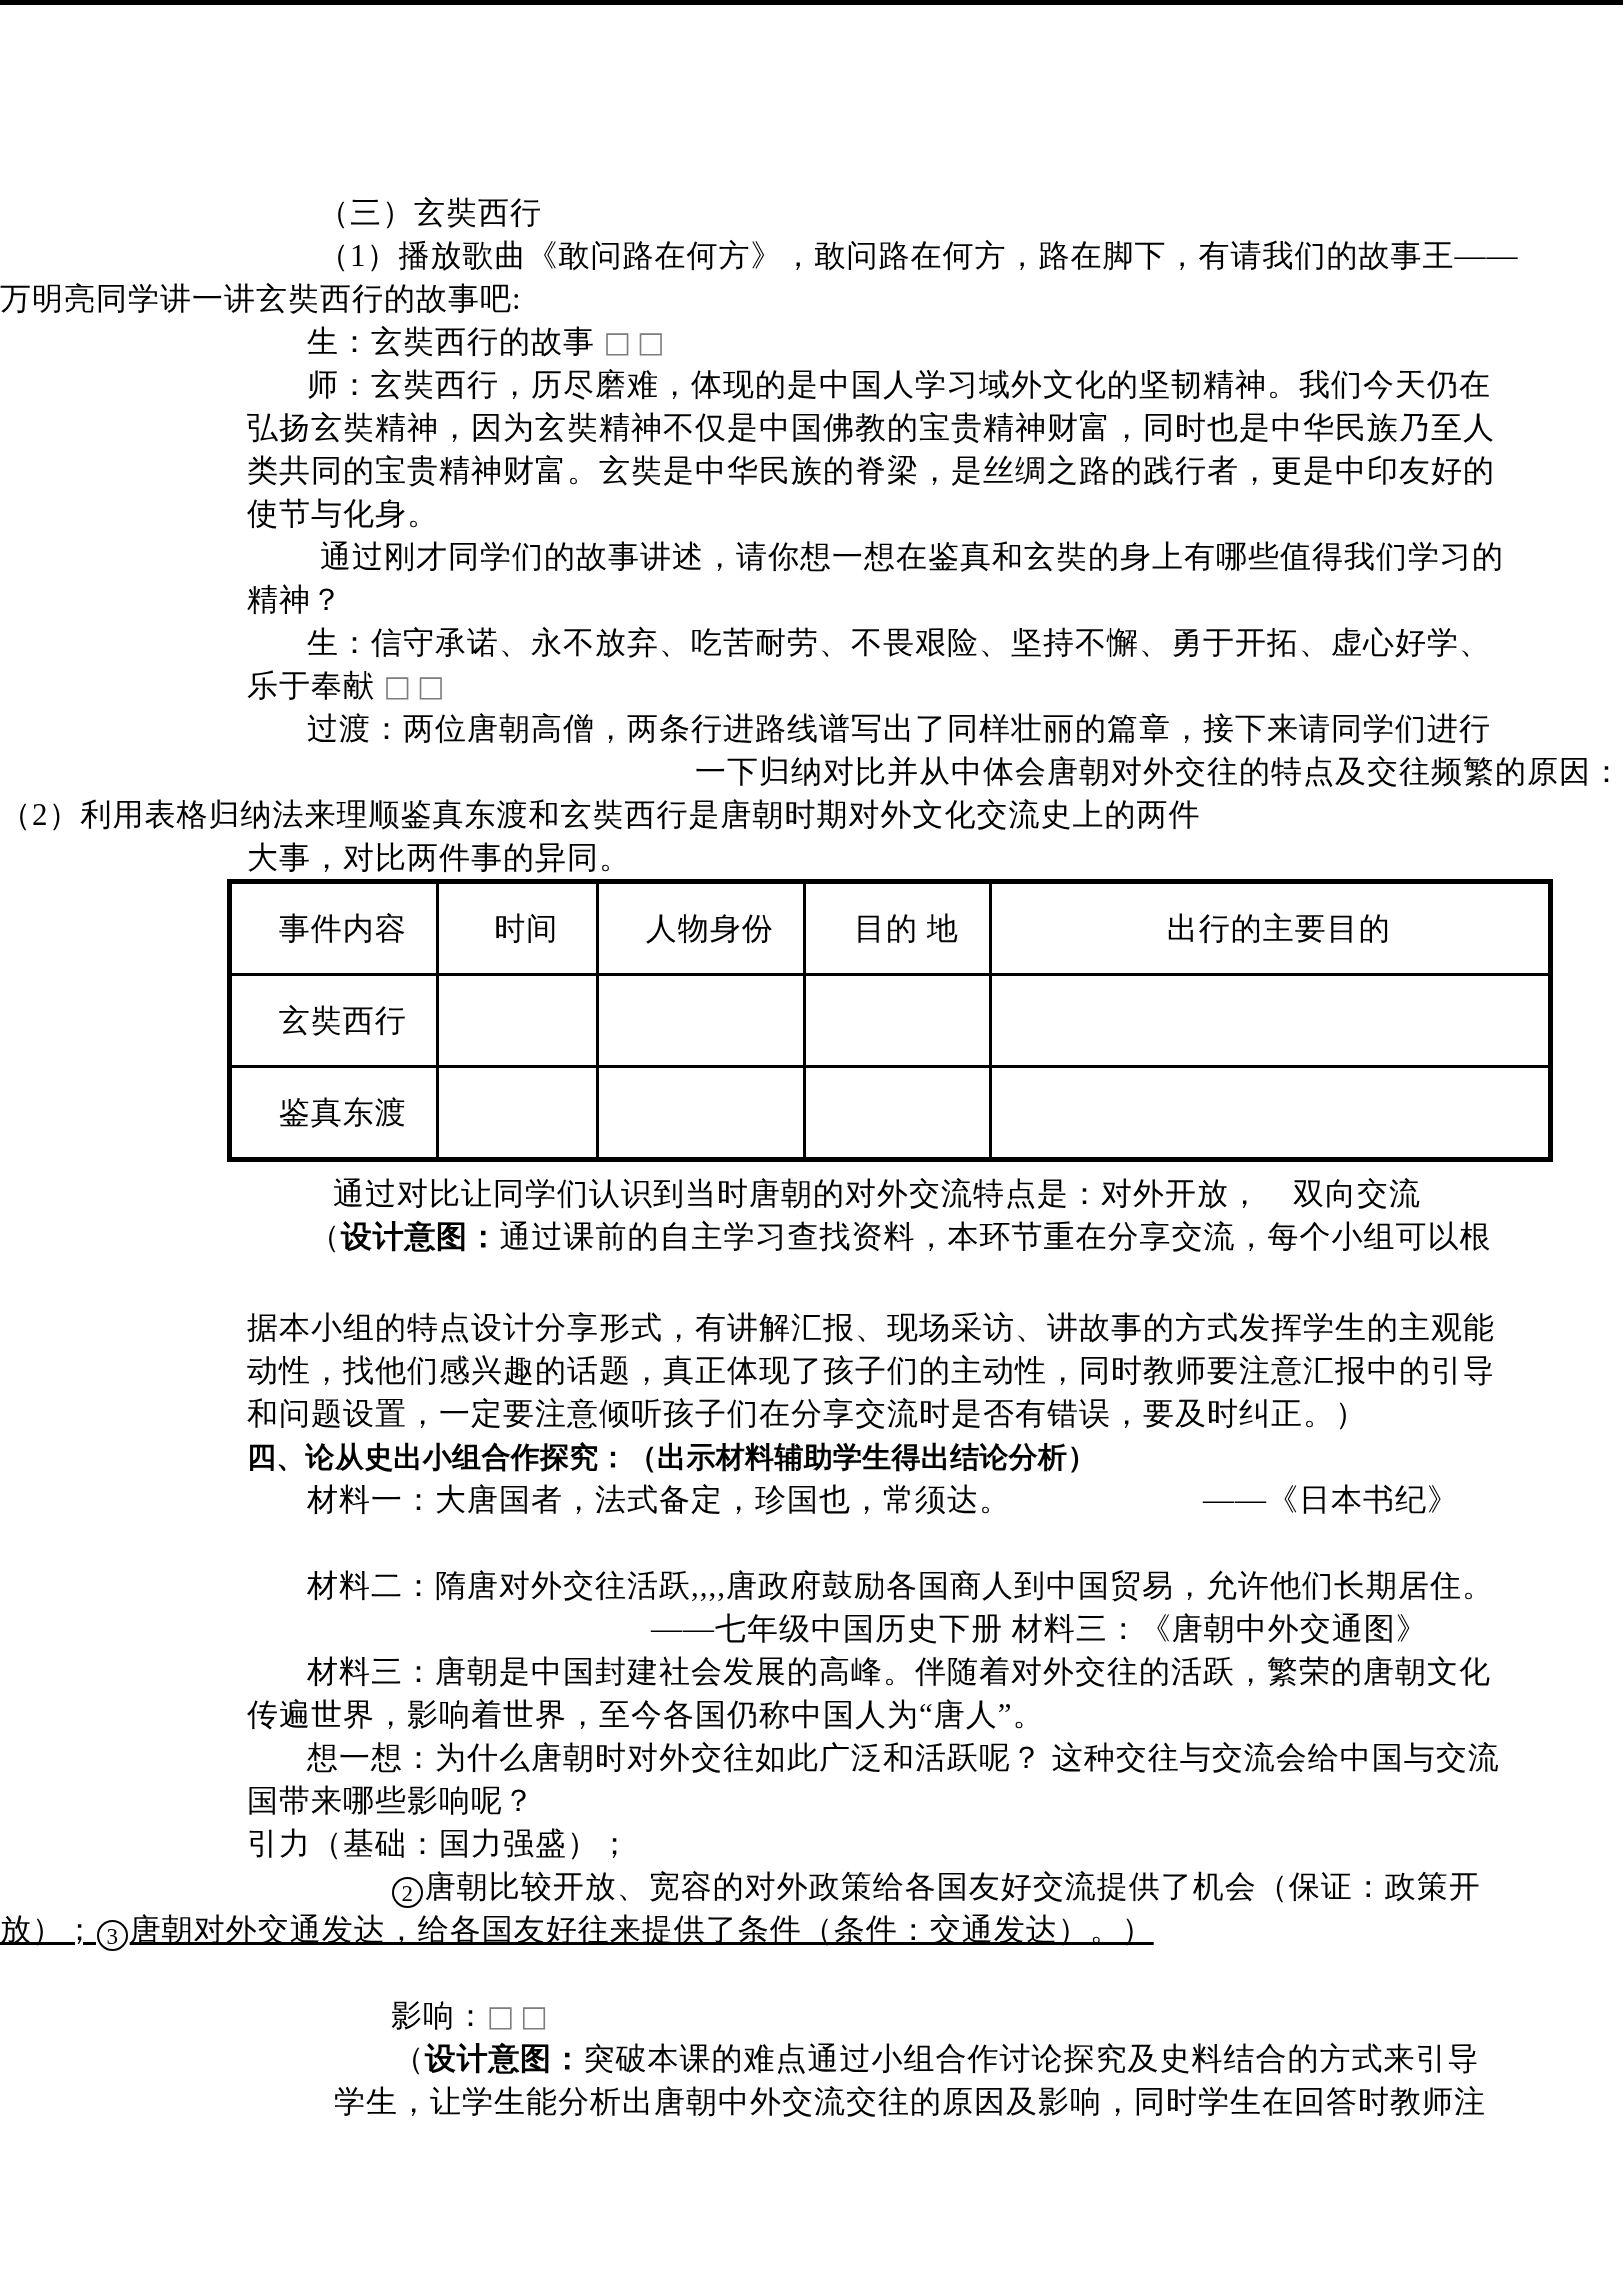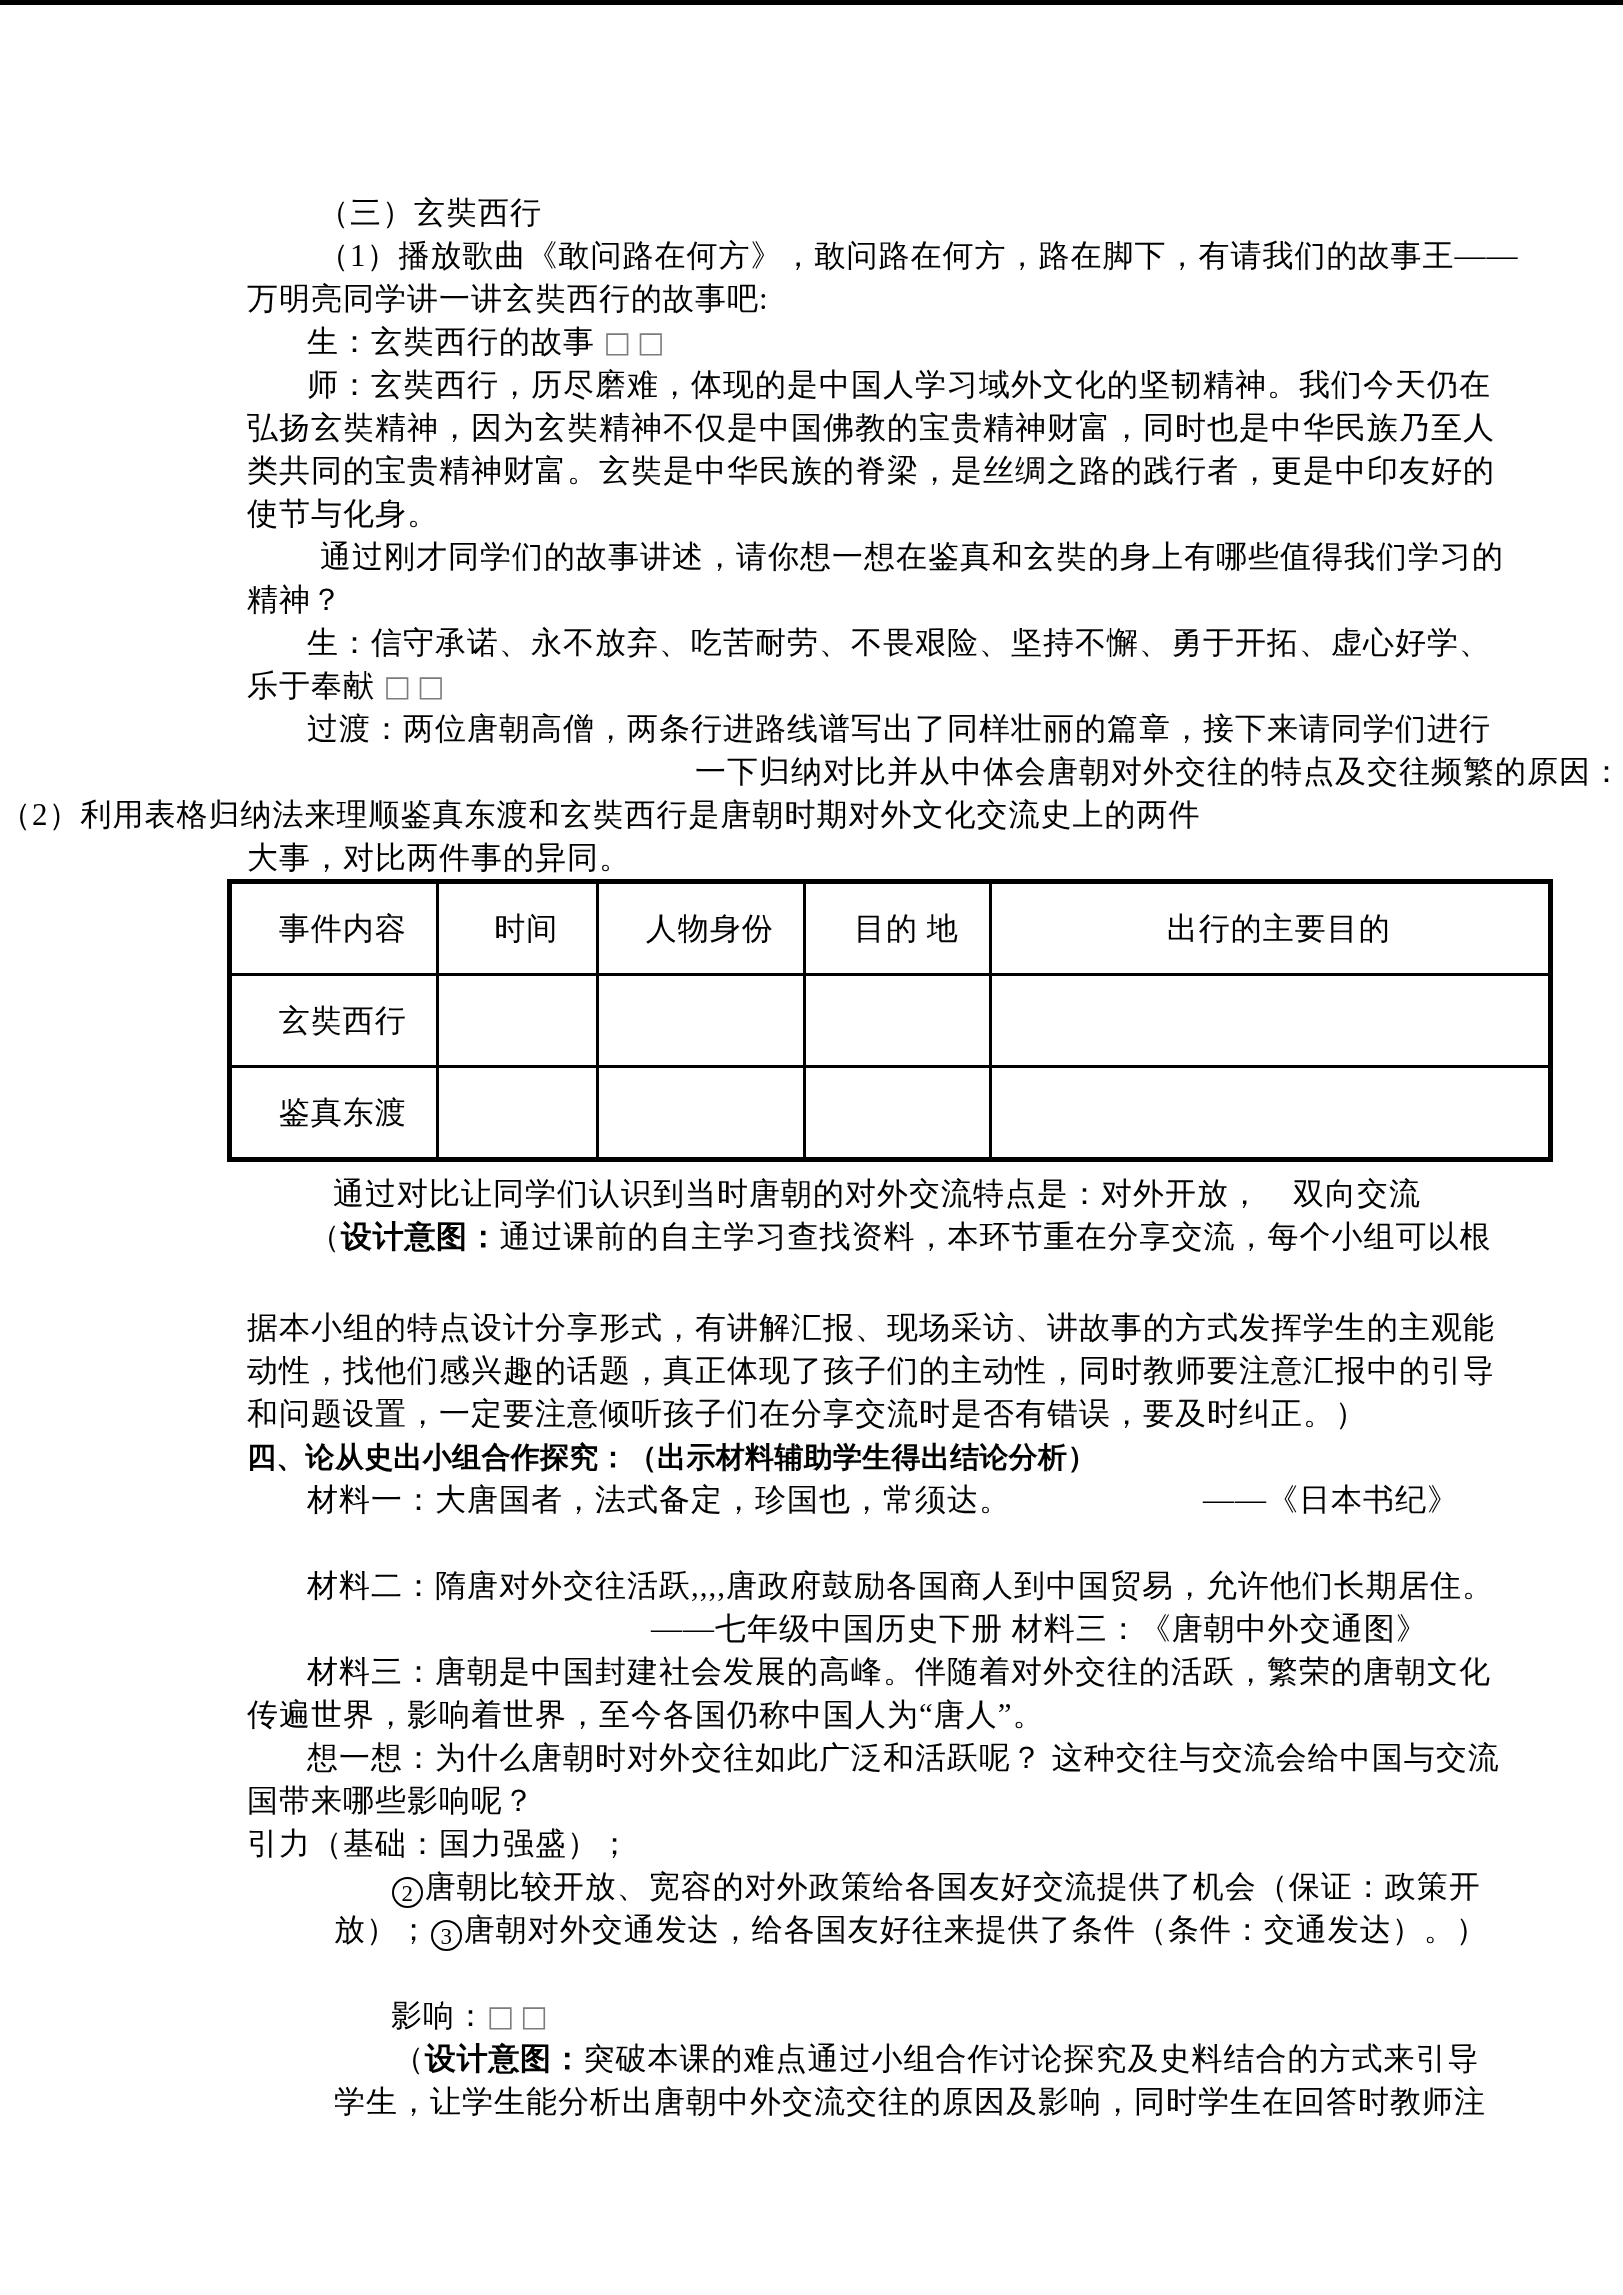--- a/index.html
+++ b/index.html
@@ -90,7 +90,7 @@
     <div id="lines-before" class="lines">
         <p class="line" style="padding-left: 318px;"><span>（三）玄奘西行</span></p>
         <p class="line" style="padding-left: 318px;"><span>（1）播放歌曲《敢问路在何方》，敢问路在何方，路在脚下，有请我们的故事王——</span></p>
-        <p class="line" style="padding-left: 247px;"><span>万明亮同学讲一讲玄奘西行的故事吧:</span></p>
+        <p class="line" style=""><span>万明亮同学讲一讲玄奘西行的故事吧:</span></p>
         <p class="line" style="padding-left: 307px;"><span>生：玄奘西行的故事 </span><span class="seg-boxes">□□</span></p>
         <p class="line" style="padding-left: 307px;"><span>师：玄奘西行，历尽磨难，体现的是中国人学习域外文化的坚韧精神。我们今天仍在</span></p>
         <p class="line" style="padding-left: 247px;"><span>弘扬玄奘精神，因为玄奘精神不仅是中国佛教的宝贵精神财富，同时也是中华民族乃至人</span></p>

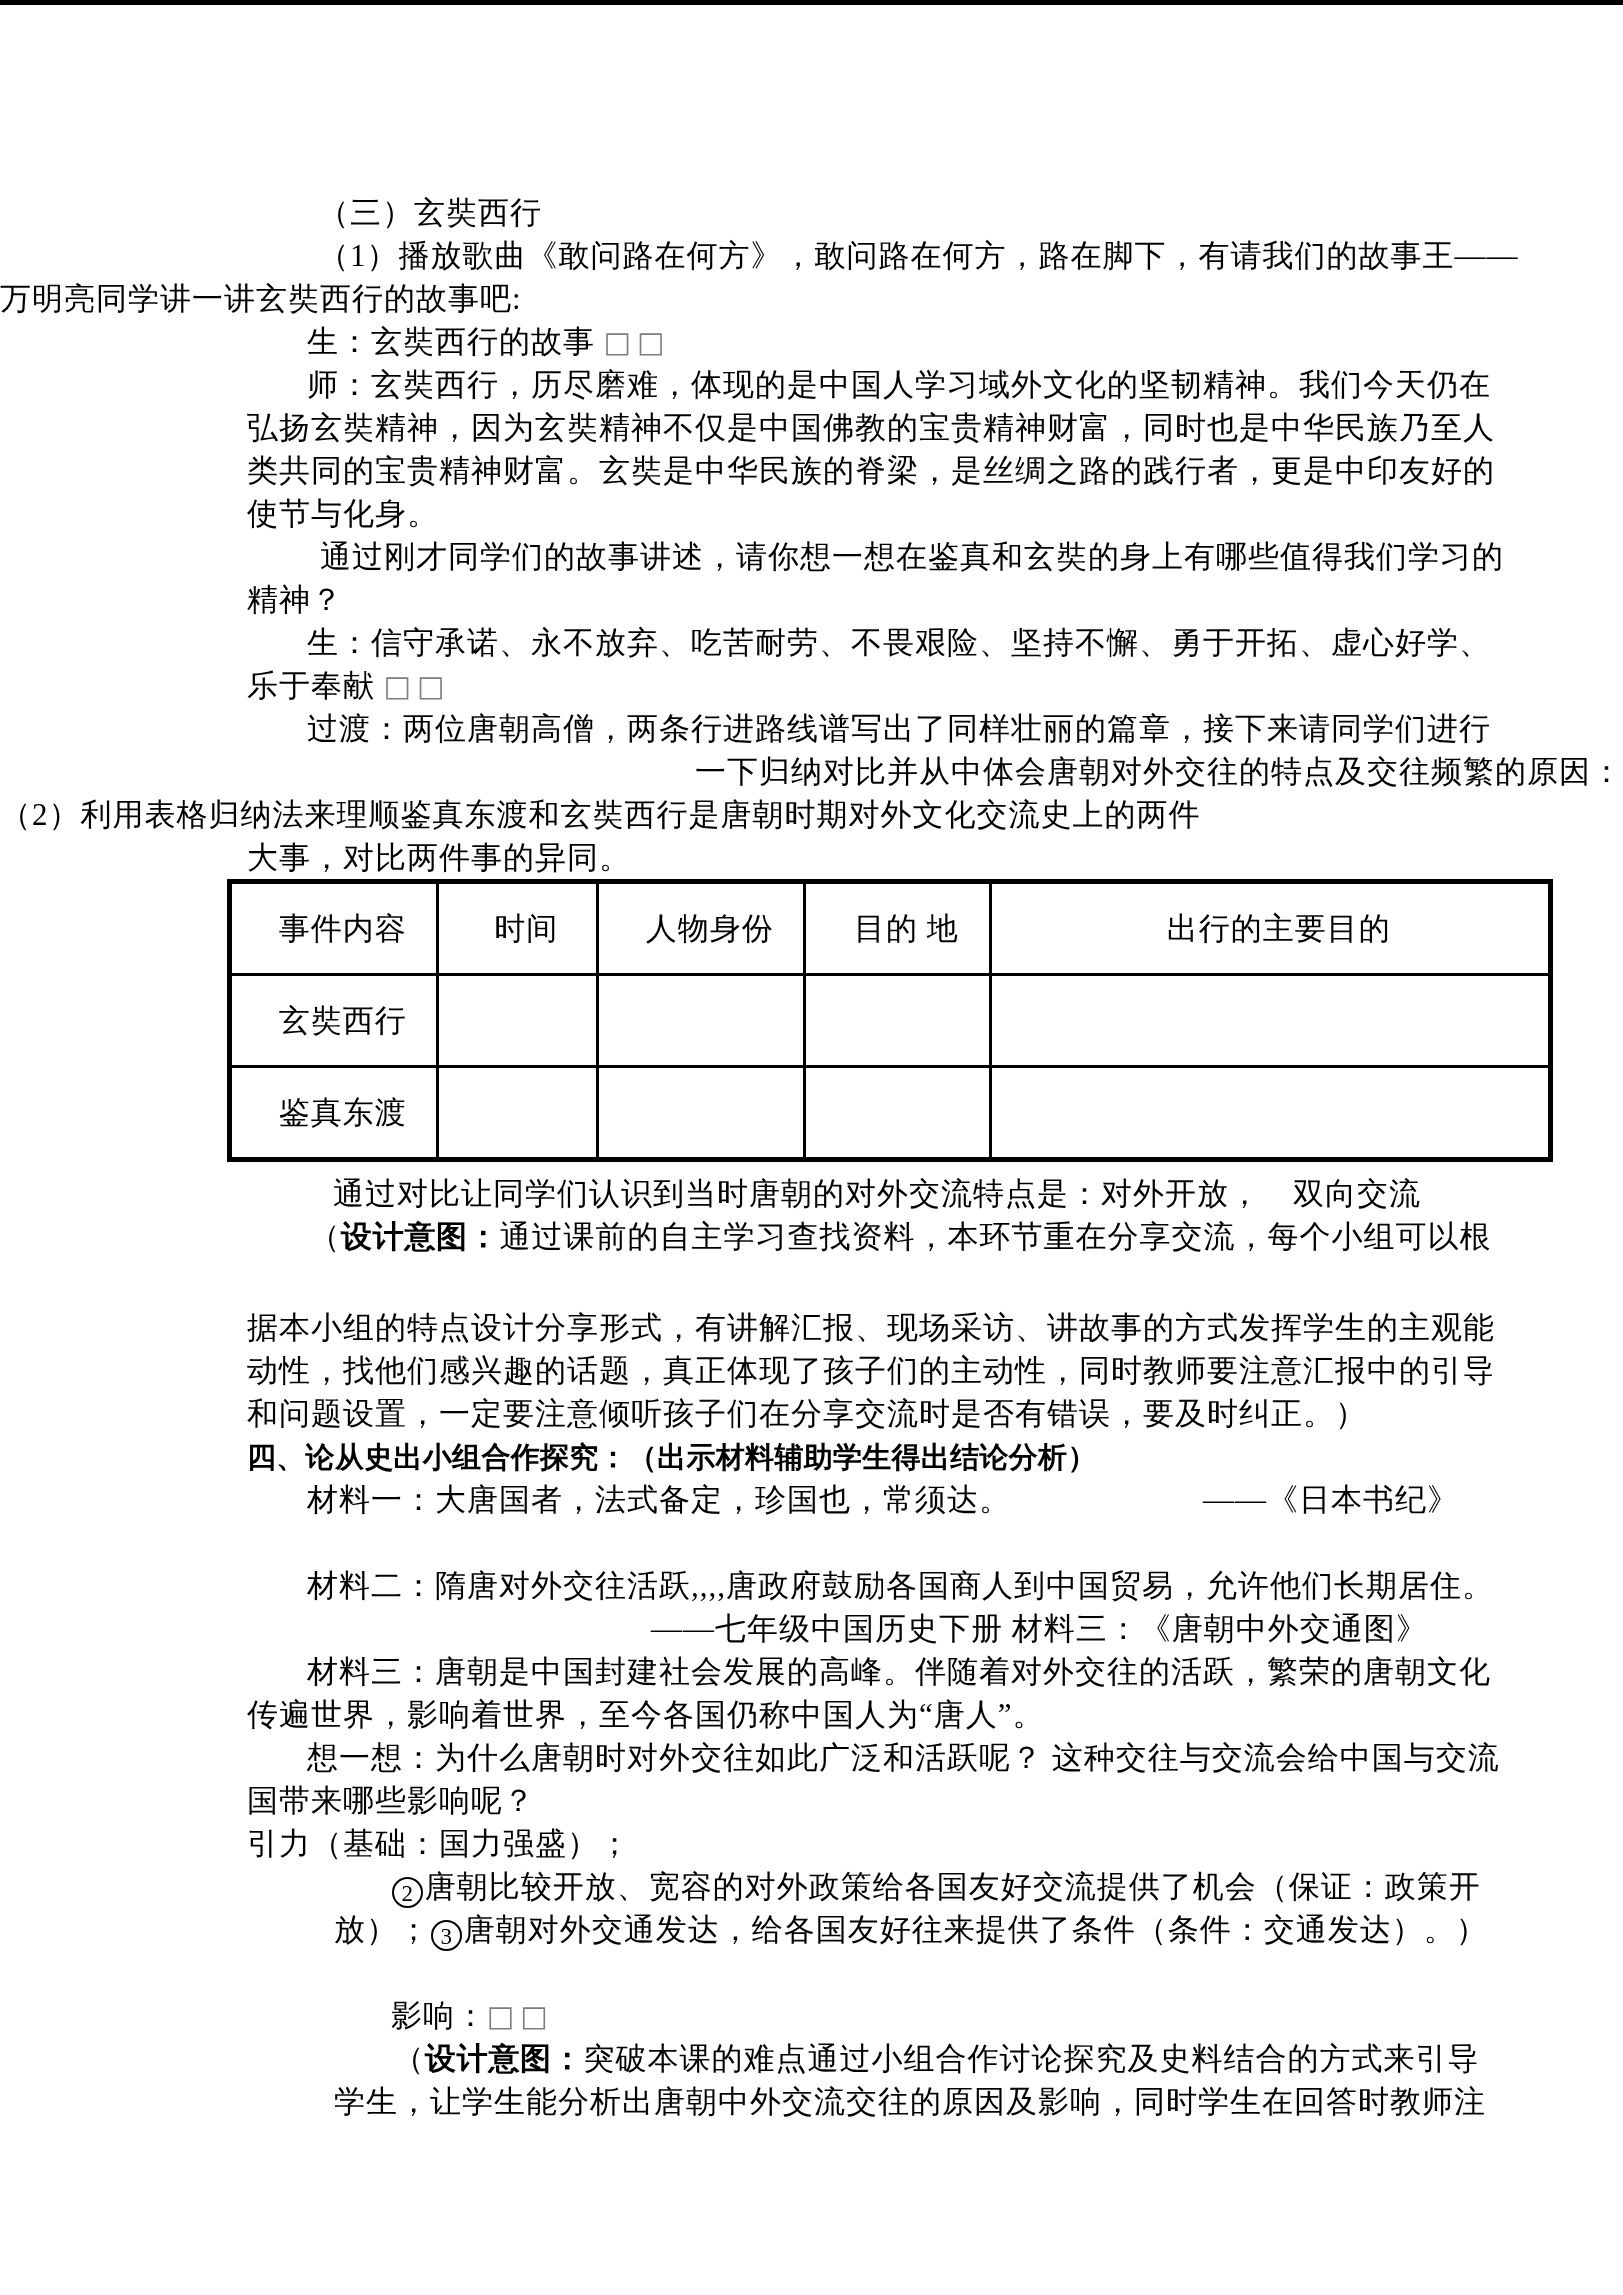--- a/index.html
+++ b/index.html
@@ -156,7 +156,7 @@
         <p class="line" style="padding-left: 247px;"><span>国带来哪些影响呢？</span></p>
         <p class="line" style="padding-left: 247px;"><span>引力（基础：国力强盛）；</span></p>
         <p class="line" style="padding-left: 391px;"><span class="seg-circled">2</span><span>唐朝比较开放、宽容的对外政策给各国友好交流提供了机会（保证：政策开</span></p>
-        <p class="line" style="padding-left: 334px;"><span>放）；</span><span class="seg-circled">3</span><span>唐朝对外交通发达，给各国友好往来提供了条件（条件：交通发达）。）</span></p>
+        <p class="line" style=" text-decoration: underline;"><span>放）；</span><span class="seg-circled">3</span><span>唐朝对外交通发达，给各国友好往来提供了条件（条件：交通发达）。）</span></p>
         <p class="line" style="padding-left: 247px;"></p>
         <p class="line" style="padding-left: 391px;"><span>影响：</span><span class="seg-boxes">□□</span></p>
         <p class="line" style="padding-left: 393px;"><span>（</span><span class="seg-bold">设计意图：</span><span>突破本课的难点通过小组合作讨论探究及史料结合的方式来引导</span></p>

